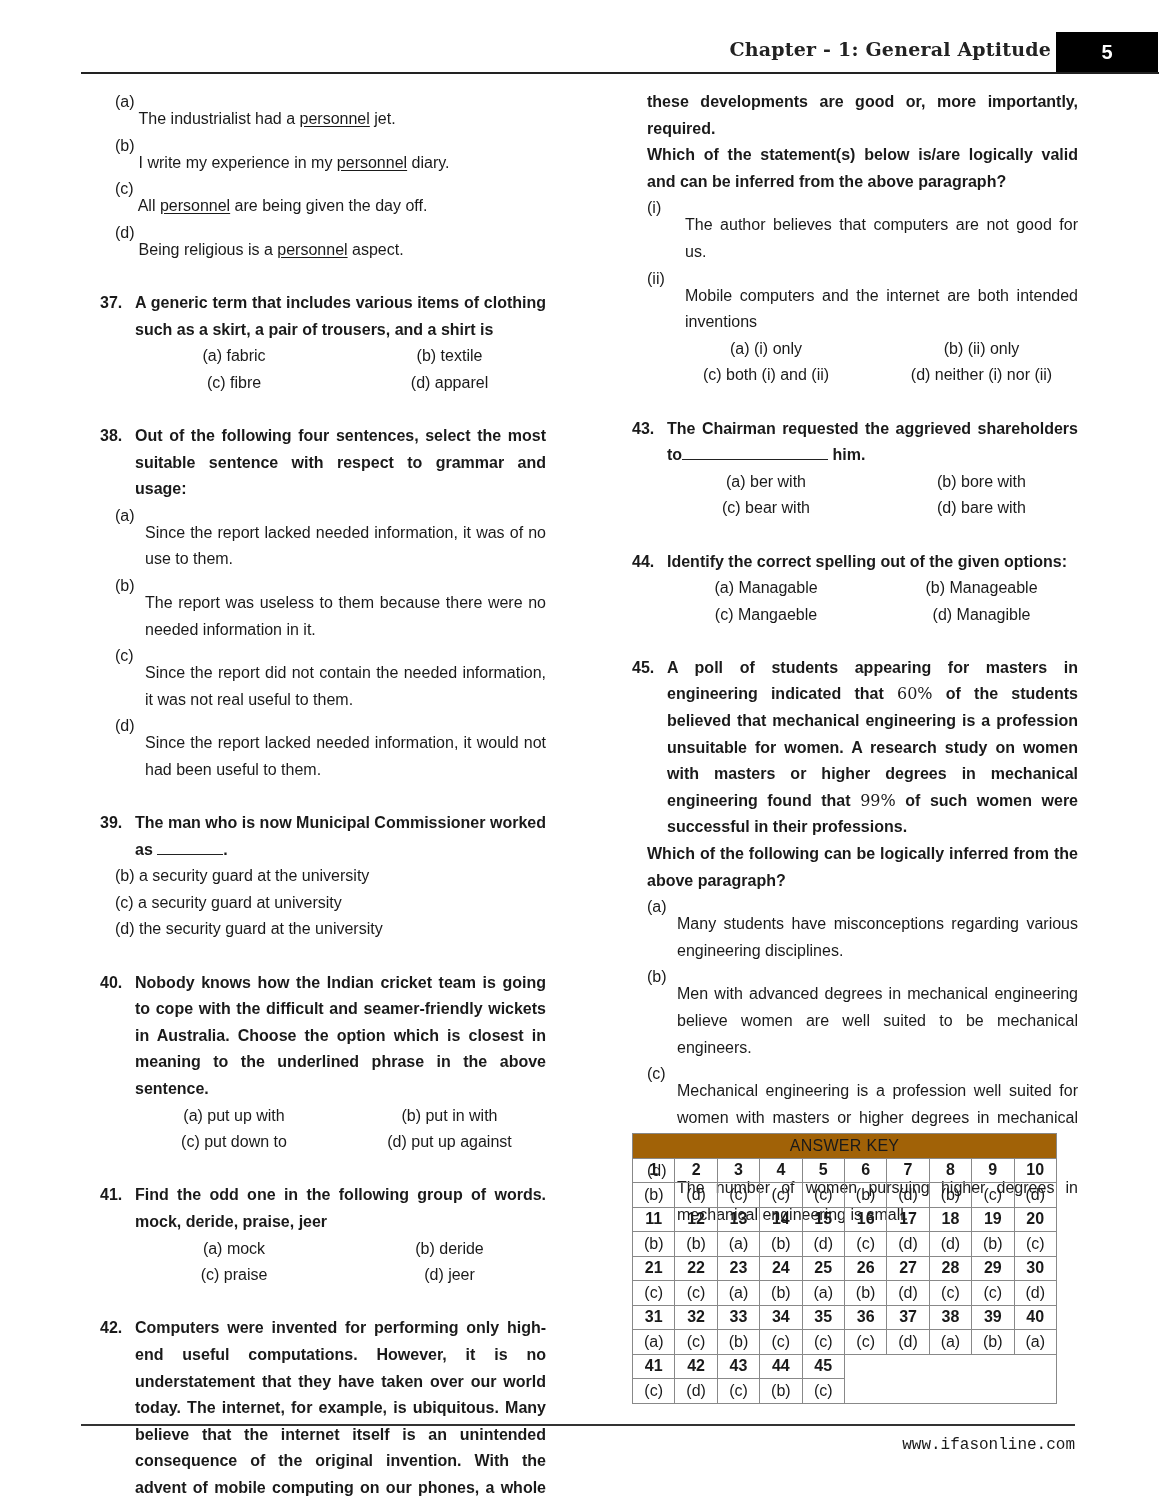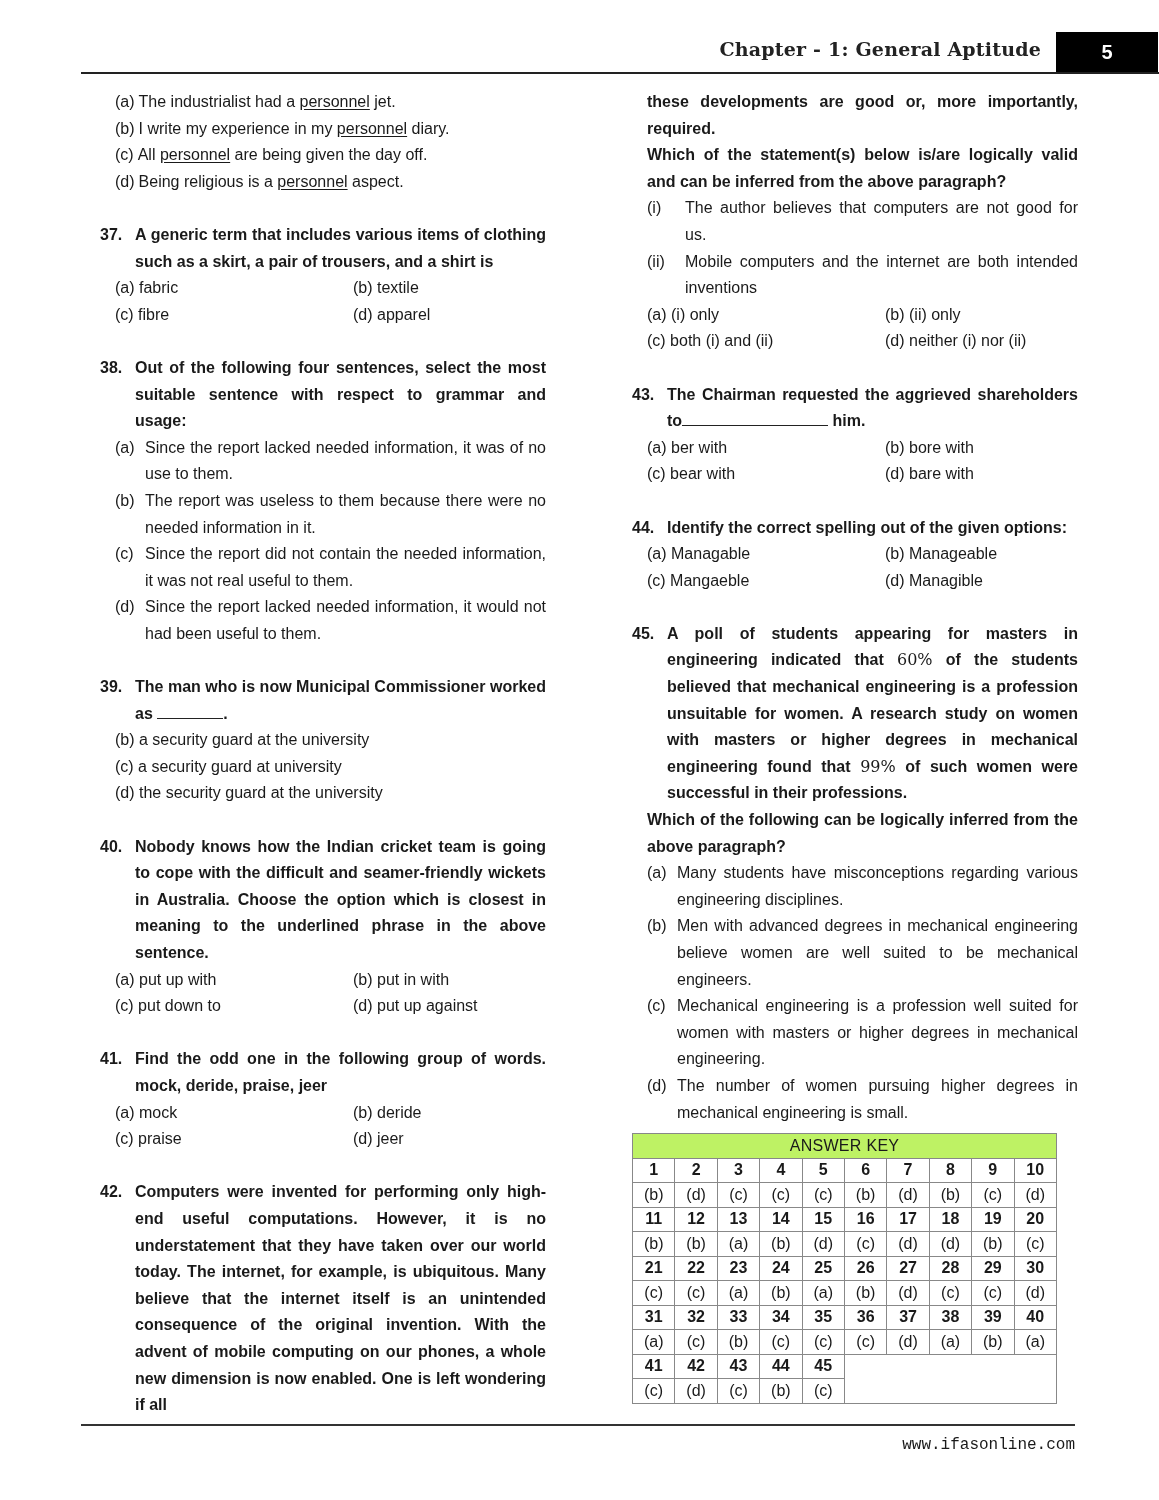--- a/index.html
+++ b/index.html
@@ -8,7 +8,7 @@
 
   
   .hdr-line { position: absolute; left: 81px; top: 72px; width: 1078px; height: 2px; background: #222; }
-  .hdr-title { position: absolute; right: 118px; top: 38px; font-family: "DejaVu Serif", "Liberation Serif", serif;
+  .hdr-title { position: absolute; right: 108px; top: 38px; font-family: "DejaVu Serif", "Liberation Serif", serif;
                font-size: 19px; font-weight: bold; color: #222; letter-spacing: 0.2px; }
   .hdr-page { position: absolute; left: 1056px; top: 32px; width: 102px; height: 41px; background: #000;
               color: #fff; font-weight: bold; font-size: 20px; display: flex; align-items: center; justify-content: center; }

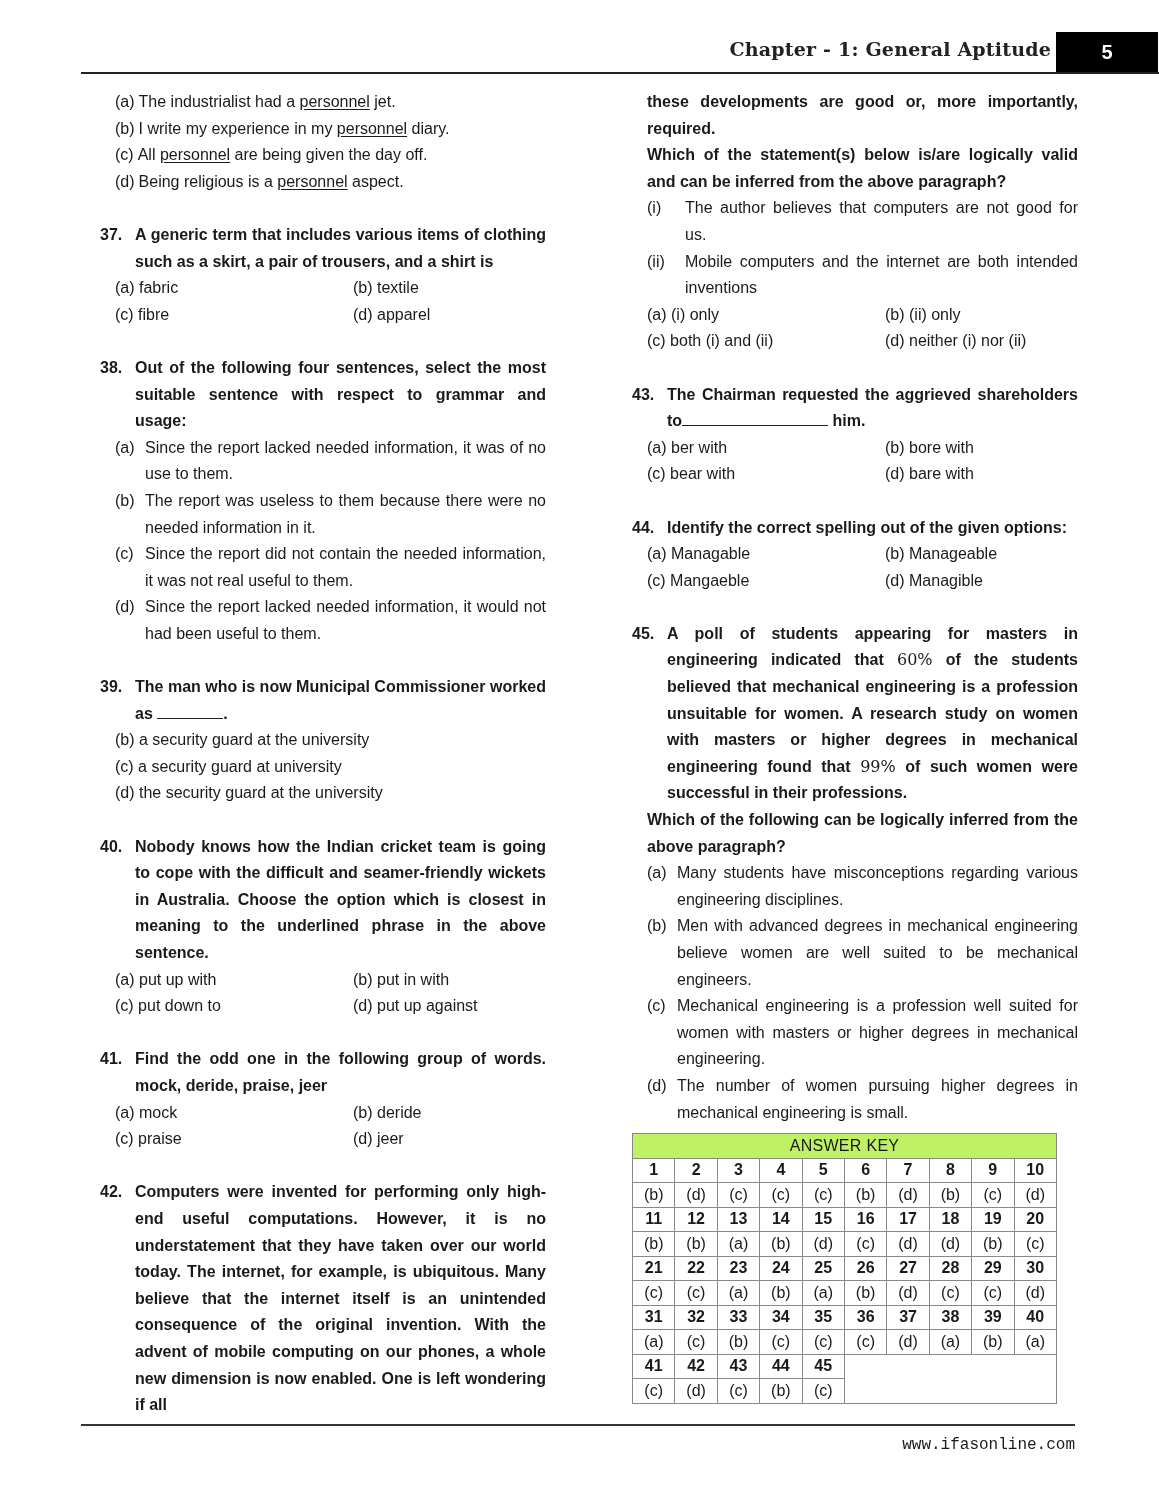--- a/index.html
+++ b/index.html
@@ -33,7 +33,7 @@
   .opt .lab { flex: 0 0 auto; padding-right: 4px; }
   .opt.hang .lab { width: 26px; }
   .opt.roman .lab { width: 34px; }
-  .opt .txt { flex: 1; }
+  .opt .txt { flex: 1; margin-top: 17px; }
   .grid2 { display: grid; grid-template-columns: 238px 1fr; }
   .u { text-decoration: underline; text-underline-offset: 2px; }
   .blank { display: inline-block; border-bottom: 1.5px solid #222; height: 16px; vertical-align: baseline; }

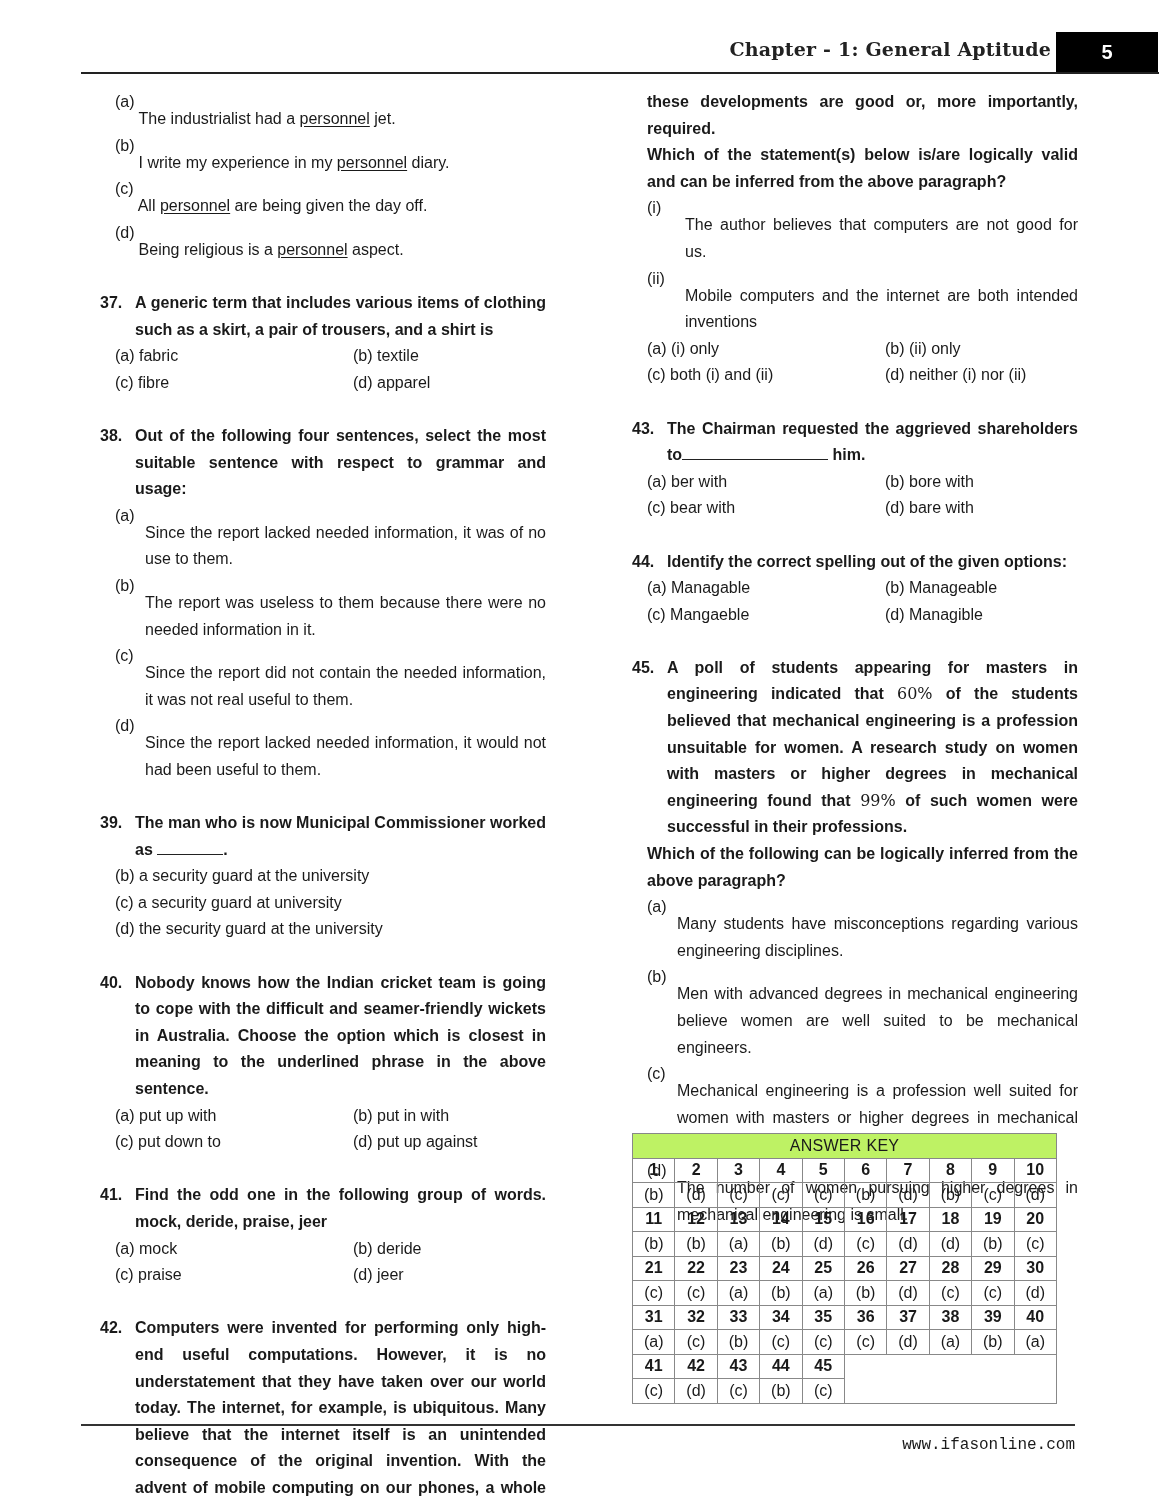--- a/index.html
+++ b/index.html
@@ -34,7 +34,7 @@
   .opt.hang .lab { width: 26px; }
   .opt.roman .lab { width: 34px; }
   .opt .txt { flex: 1; margin-top: 17px; }
-  .grid2 { display: grid; grid-template-columns: 238px 1fr; }
+  .grid2 { display: grid; grid-template-columns: 238px 1fr; text-align: center; }
   .u { text-decoration: underline; text-underline-offset: 2px; }
   .blank { display: inline-block; border-bottom: 1.5px solid #222; height: 16px; vertical-align: baseline; }
   .serifnum { font-family: "DejaVu Serif", "Liberation Serif", serif; font-weight: normal; }

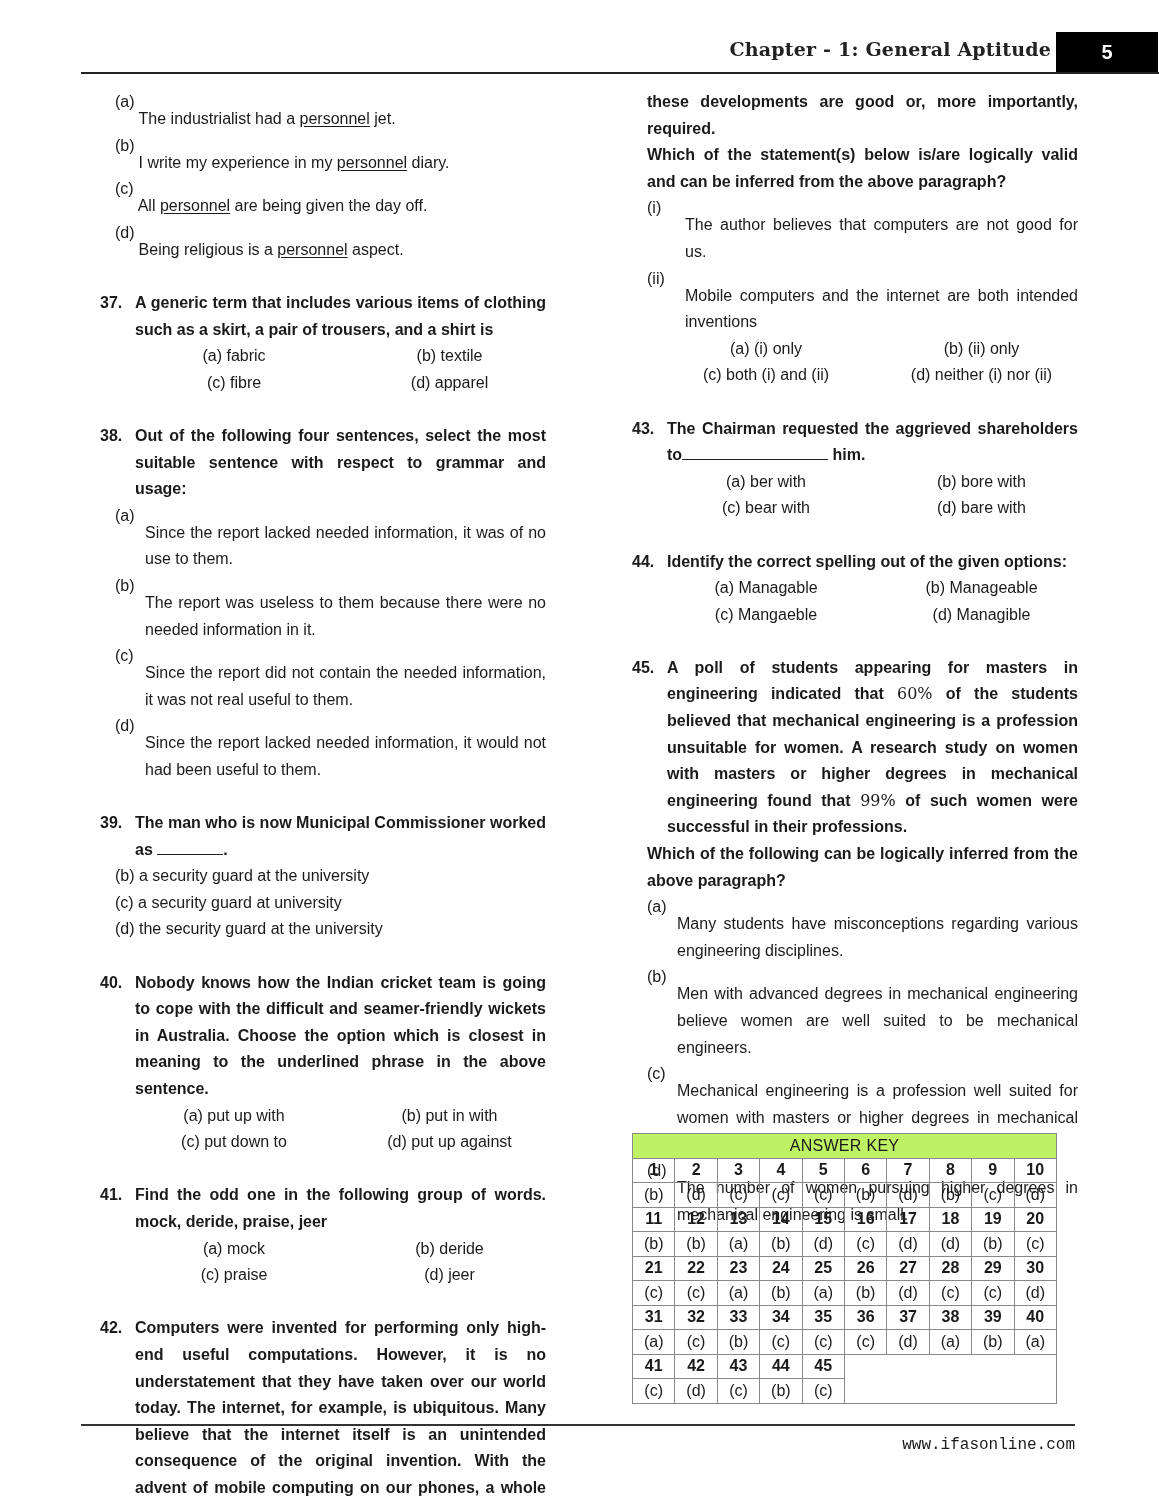--- a/index.html
+++ b/index.html
@@ -42,7 +42,7 @@
   
   .ak { position: absolute; left: 632px; top: 1133px; width: 425px; border-collapse: collapse; font-size: 16px; }
   .ak td { border: 1.3px solid #888; text-align: center; height: 23.5px; padding: 0; width: 10%; }
-  .ak .title td { background: #bef264; font-weight: normal; letter-spacing: 0.3px; }
+  .ak .title td { background: #a16207; font-weight: normal; letter-spacing: 0.3px; }
   .ak .num td { font-weight: bold; }
 </style>
 </head>

